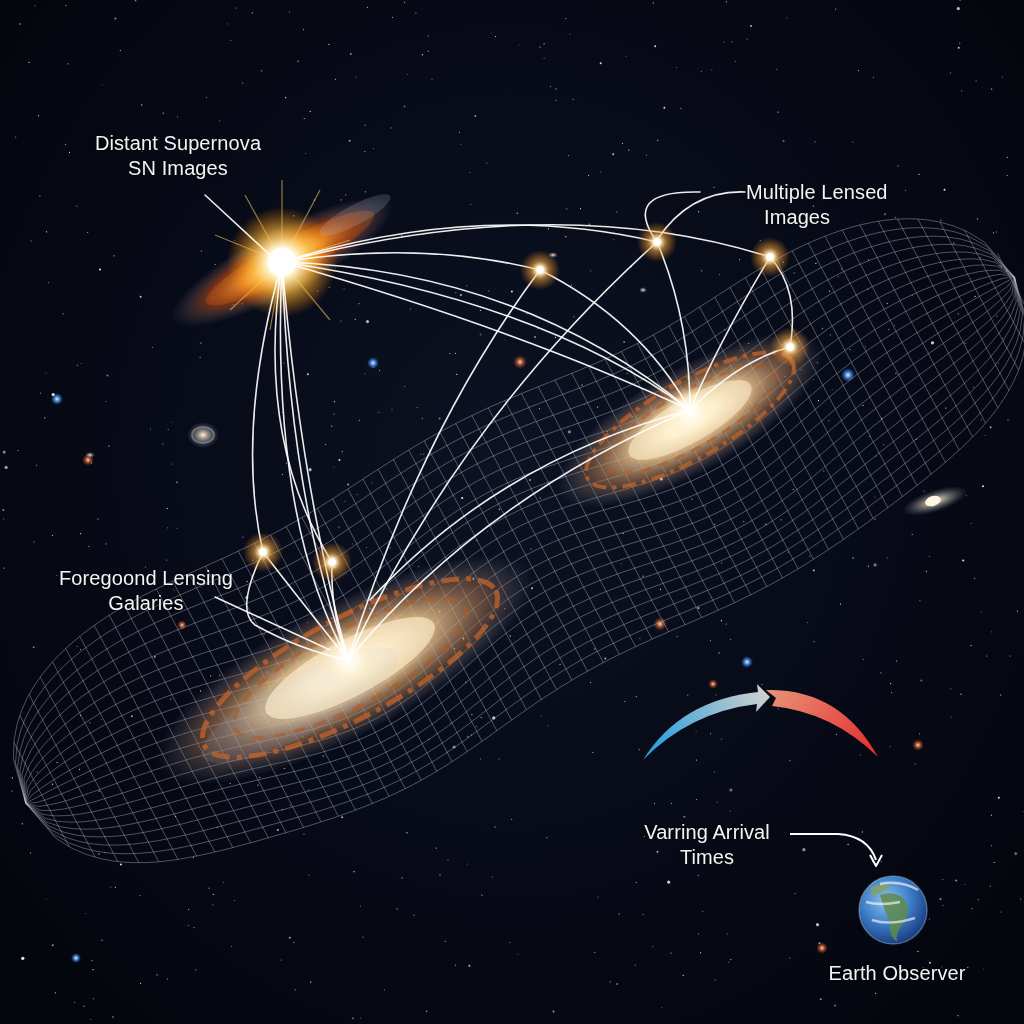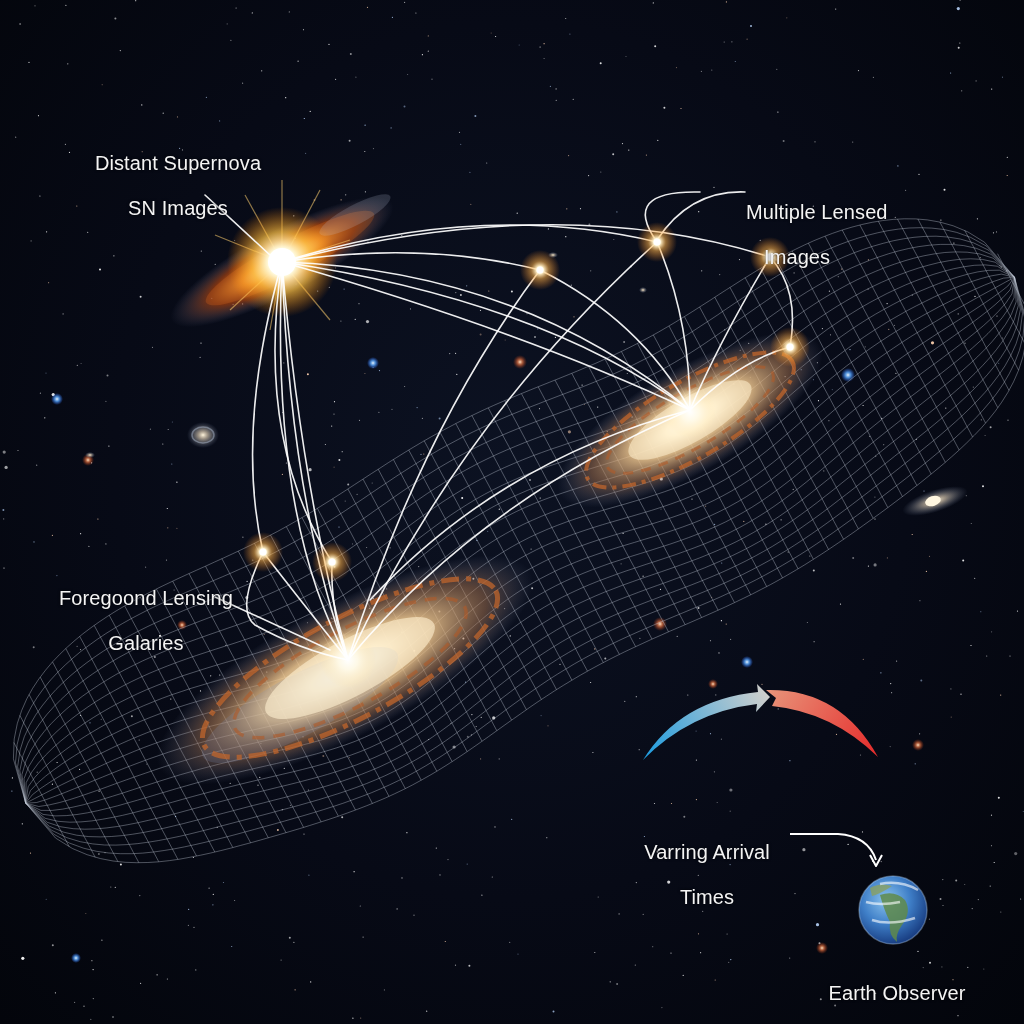--- a/index.html
+++ b/index.html
@@ -14,7 +14,7 @@
     text-align:center; letter-spacing:0.1px; white-space:nowrap;
     text-shadow: 0 0 3px rgba(0,0,0,0.8);
   }
-  .label span { display:block;margin-top:20px; }
+  .label span { display:block; }
 </style>
 </head>
 <body>

